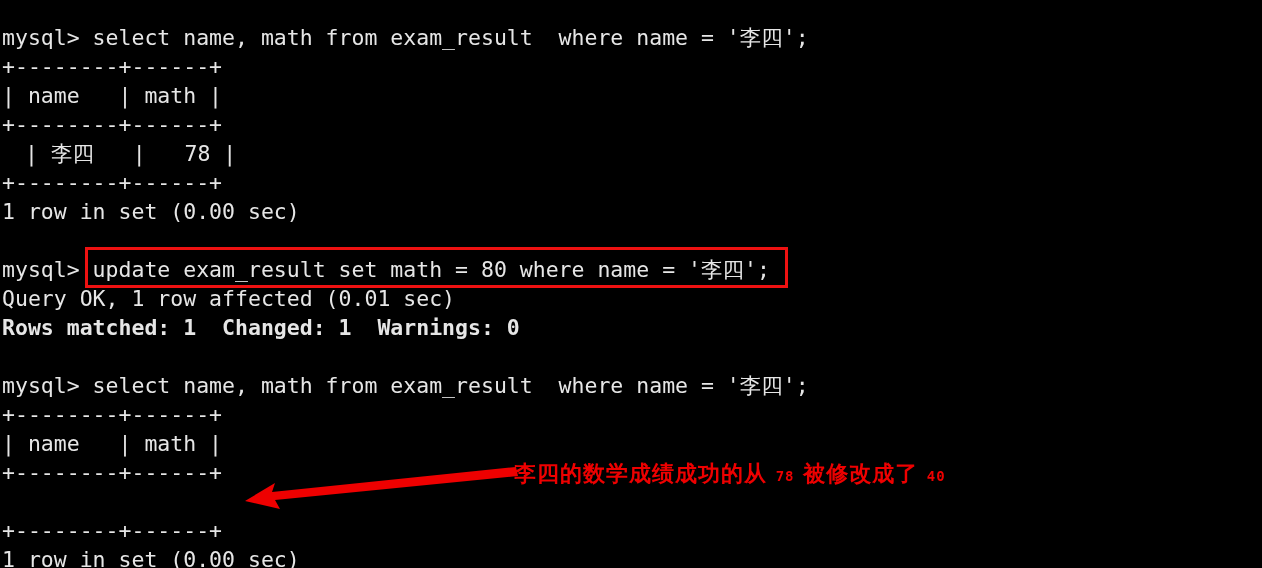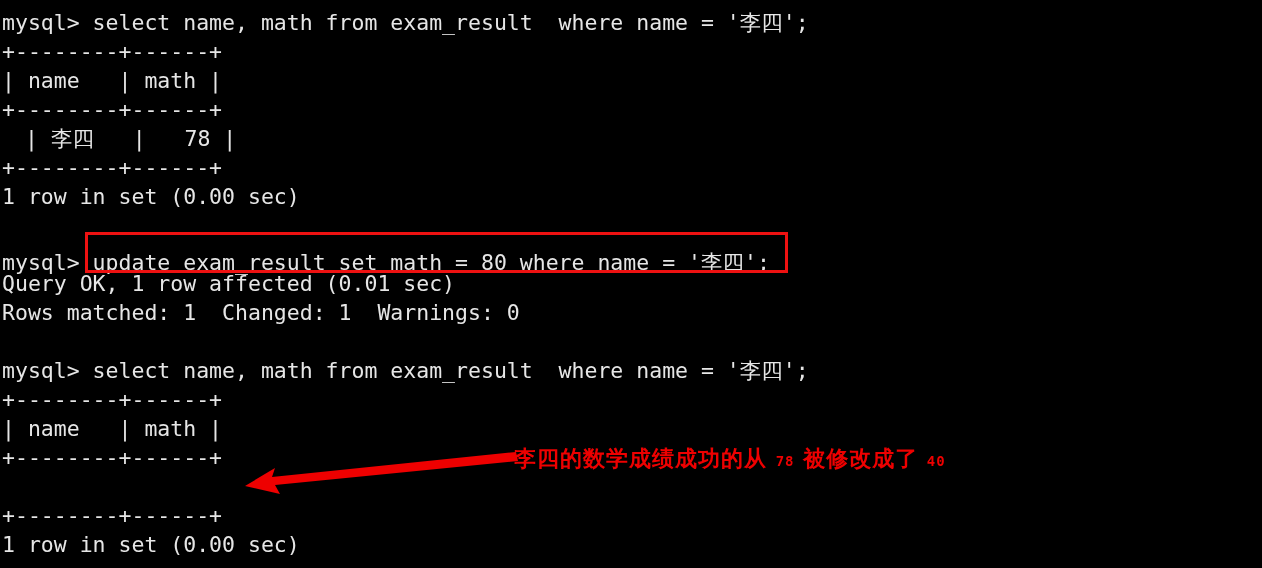--- a/index.html
+++ b/index.html
@@ -18,7 +18,7 @@
   #terminal {
     position: absolute;
     left: 0;
-    top: 0;
+    top: 15px;
     width: 1262px;
     height: 408px;
     background: #000000;

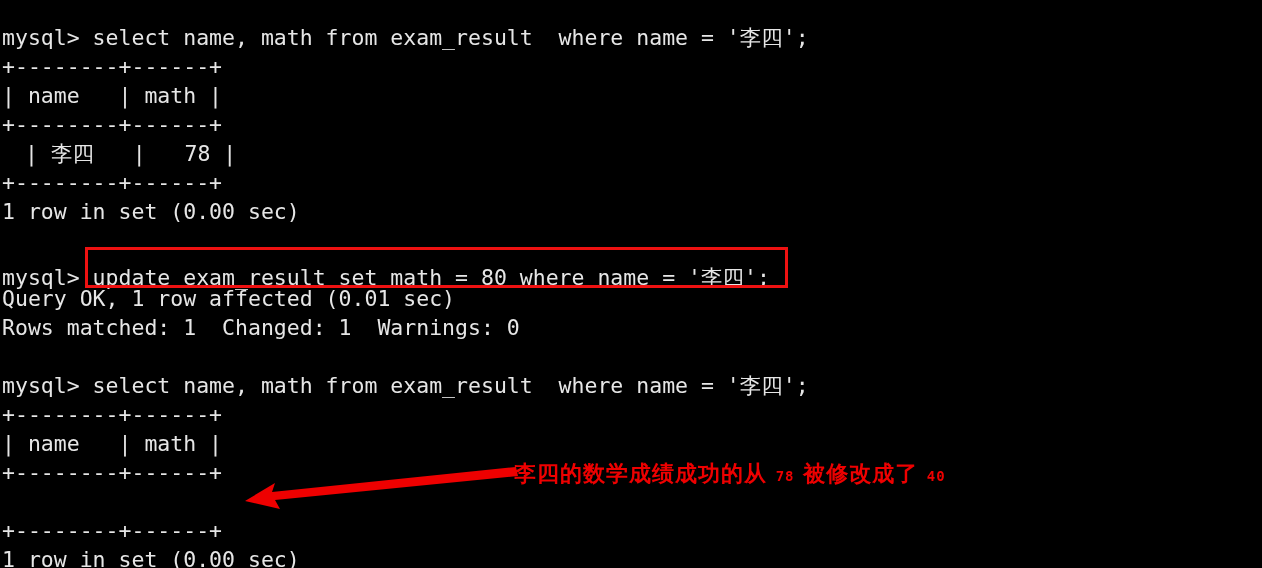--- a/index.html
+++ b/index.html
@@ -92,7 +92,7 @@
   <div class="term-line" style="top:153px;">+--------+------+</div>
   <div class="term-line" style="top:182px;">1 row in set (0.00 sec)</div>
 
-  <div class="term-line" style="top:240px;margin-top:8px;">mysql&gt; update exam_result set math = 80 where name = '李四';</div>
+  <div class="term-line" style="top:240px;">mysql&gt; update exam_result set math = 80 where name = '李四';</div>
   <div class="term-line" style="top:269px;">Query OK, 1 row affected (0.01 sec)</div>
   <div class="term-line" style="top:298px;">Rows matched: 1  Changed: 1  Warnings: 0</div>
 

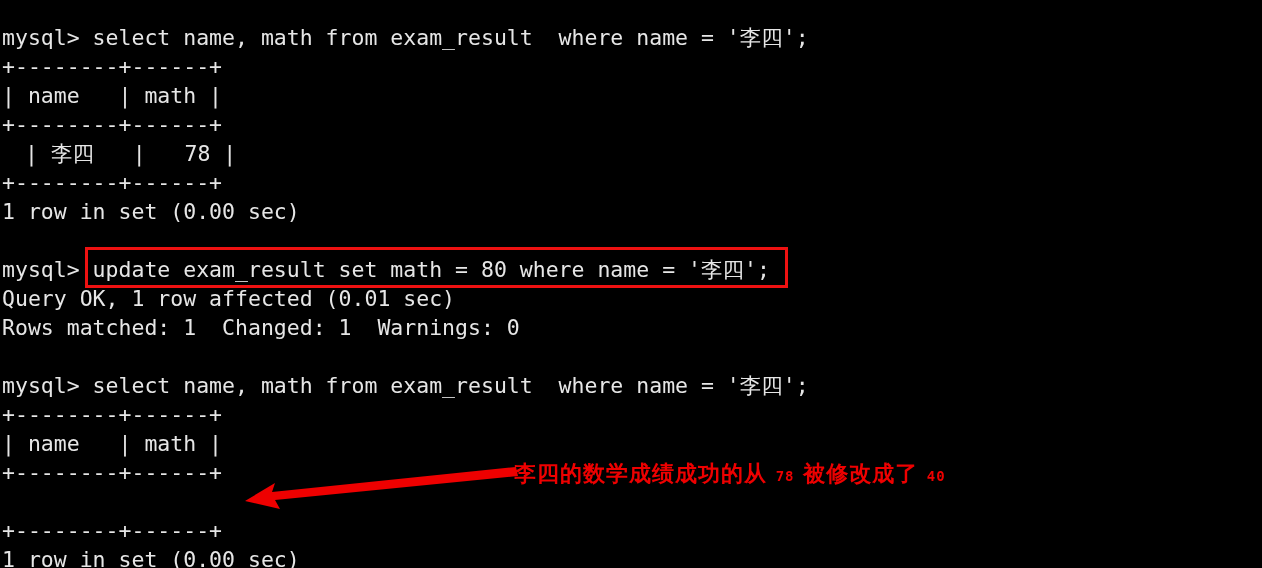--- a/index.html
+++ b/index.html
@@ -94,7 +94,7 @@
 
   <div class="term-line" style="top:240px;">mysql&gt; update exam_result set math = 80 where name = '李四';</div>
   <div class="term-line" style="top:269px;">Query OK, 1 row affected (0.01 sec)</div>
-  <div class="term-line" style="top:298px;">Rows matched: 1  Changed: 1  Warnings: 0</div>
+  <div class="term-line" style="top:298px;font-weight:bold;">Rows matched: 1  Changed: 1  Warnings: 0</div>
 
   <div class="term-line" style="top:356px;">mysql&gt; select name, math from exam_result  where name = '李四';</div>
   <div class="term-line" style="top:385px;">+--------+------+</div>

